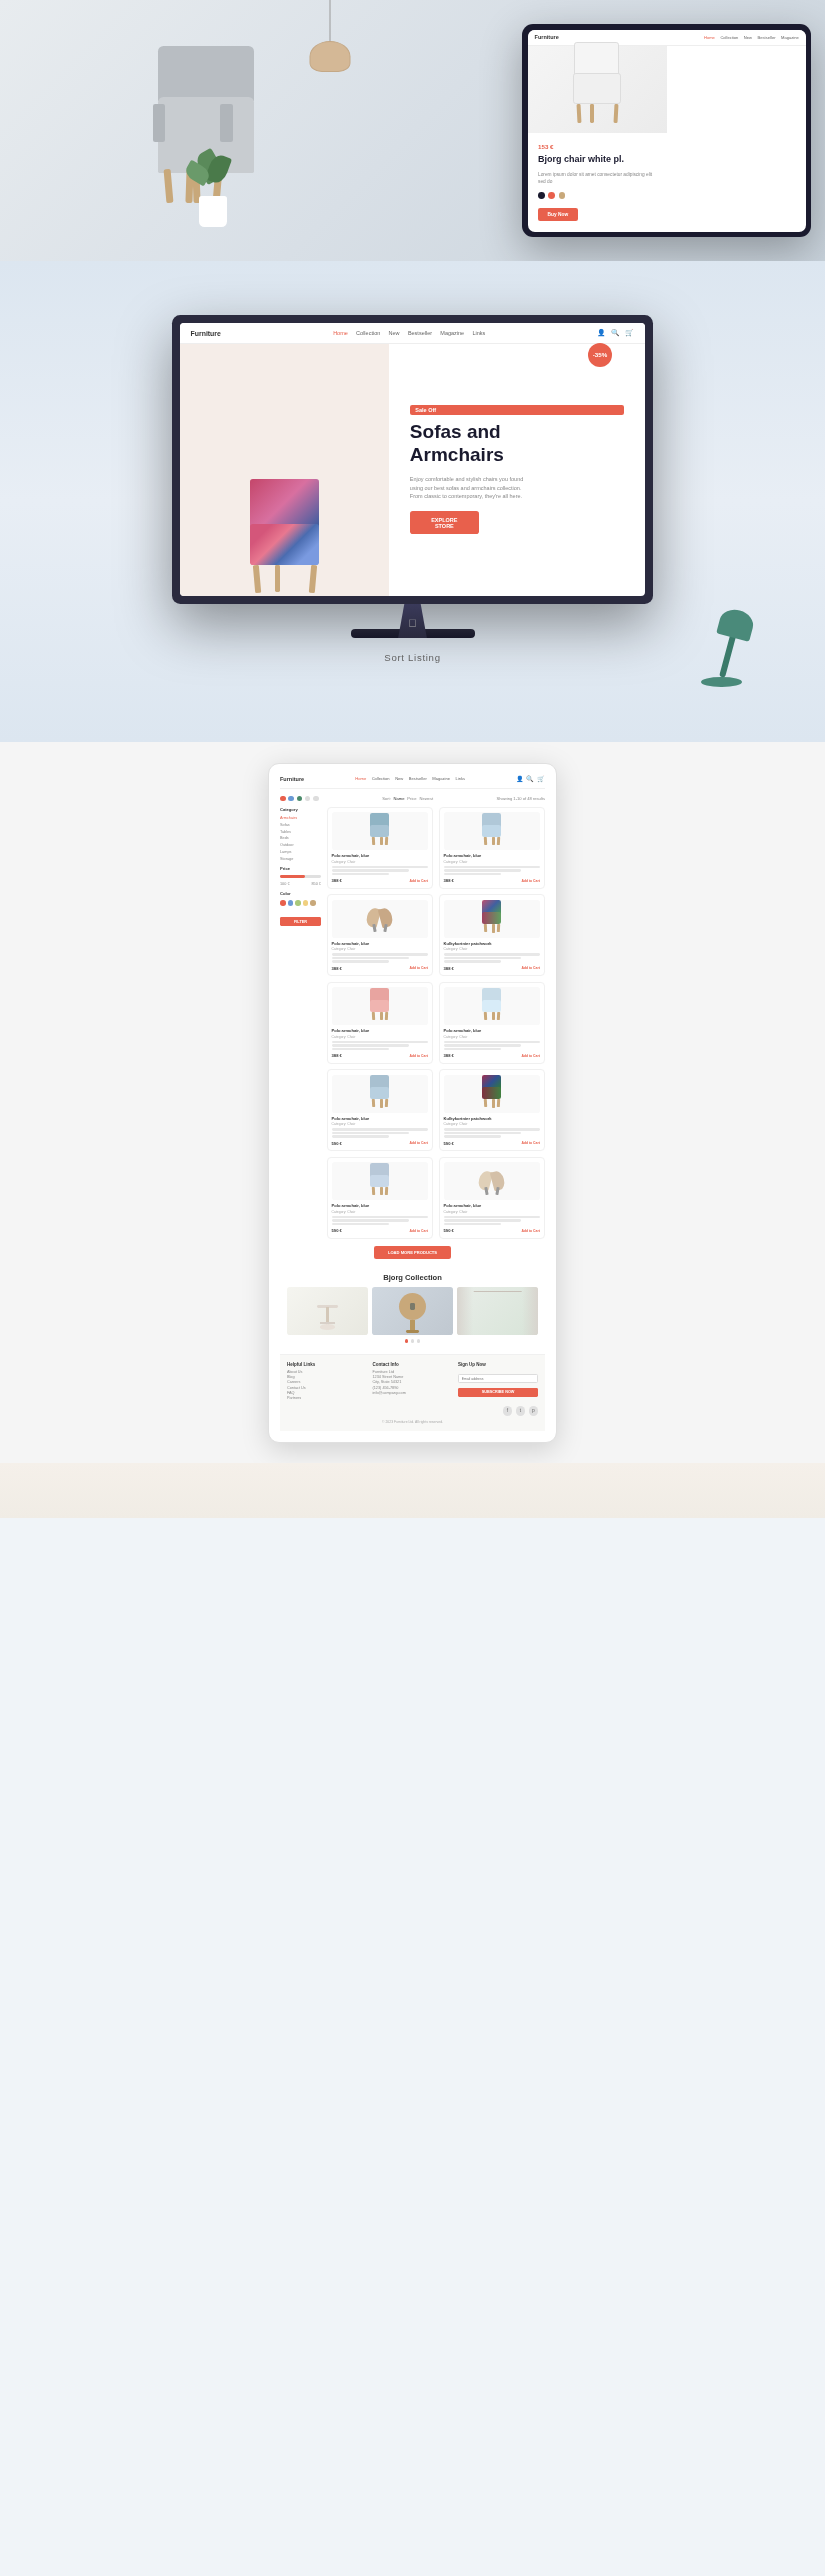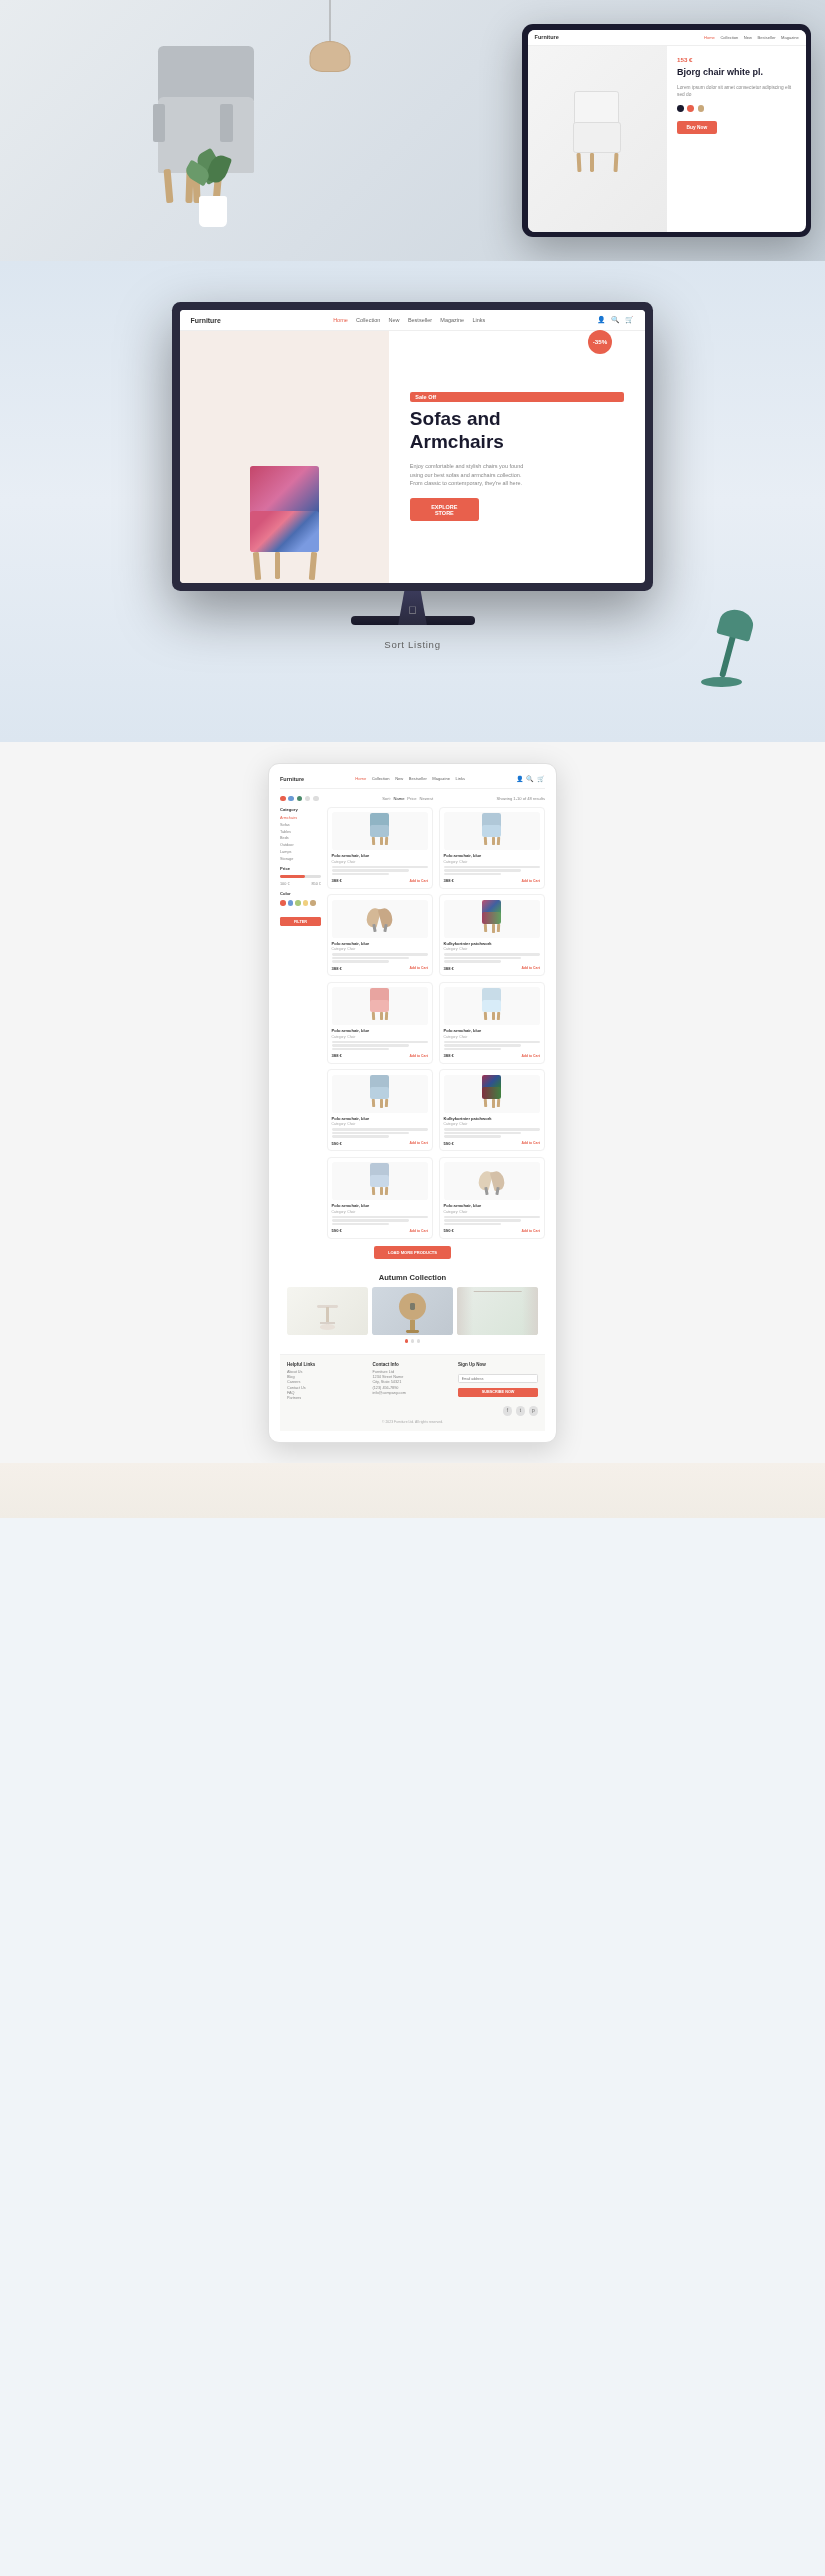--- a/index.html
+++ b/index.html
@@ -201,6 +201,7 @@
     .tablet-content {
       display: flex;
       height: calc(100% - 16.5px);
+      flex-direction: column;
     }
 
     .tablet-product-img {

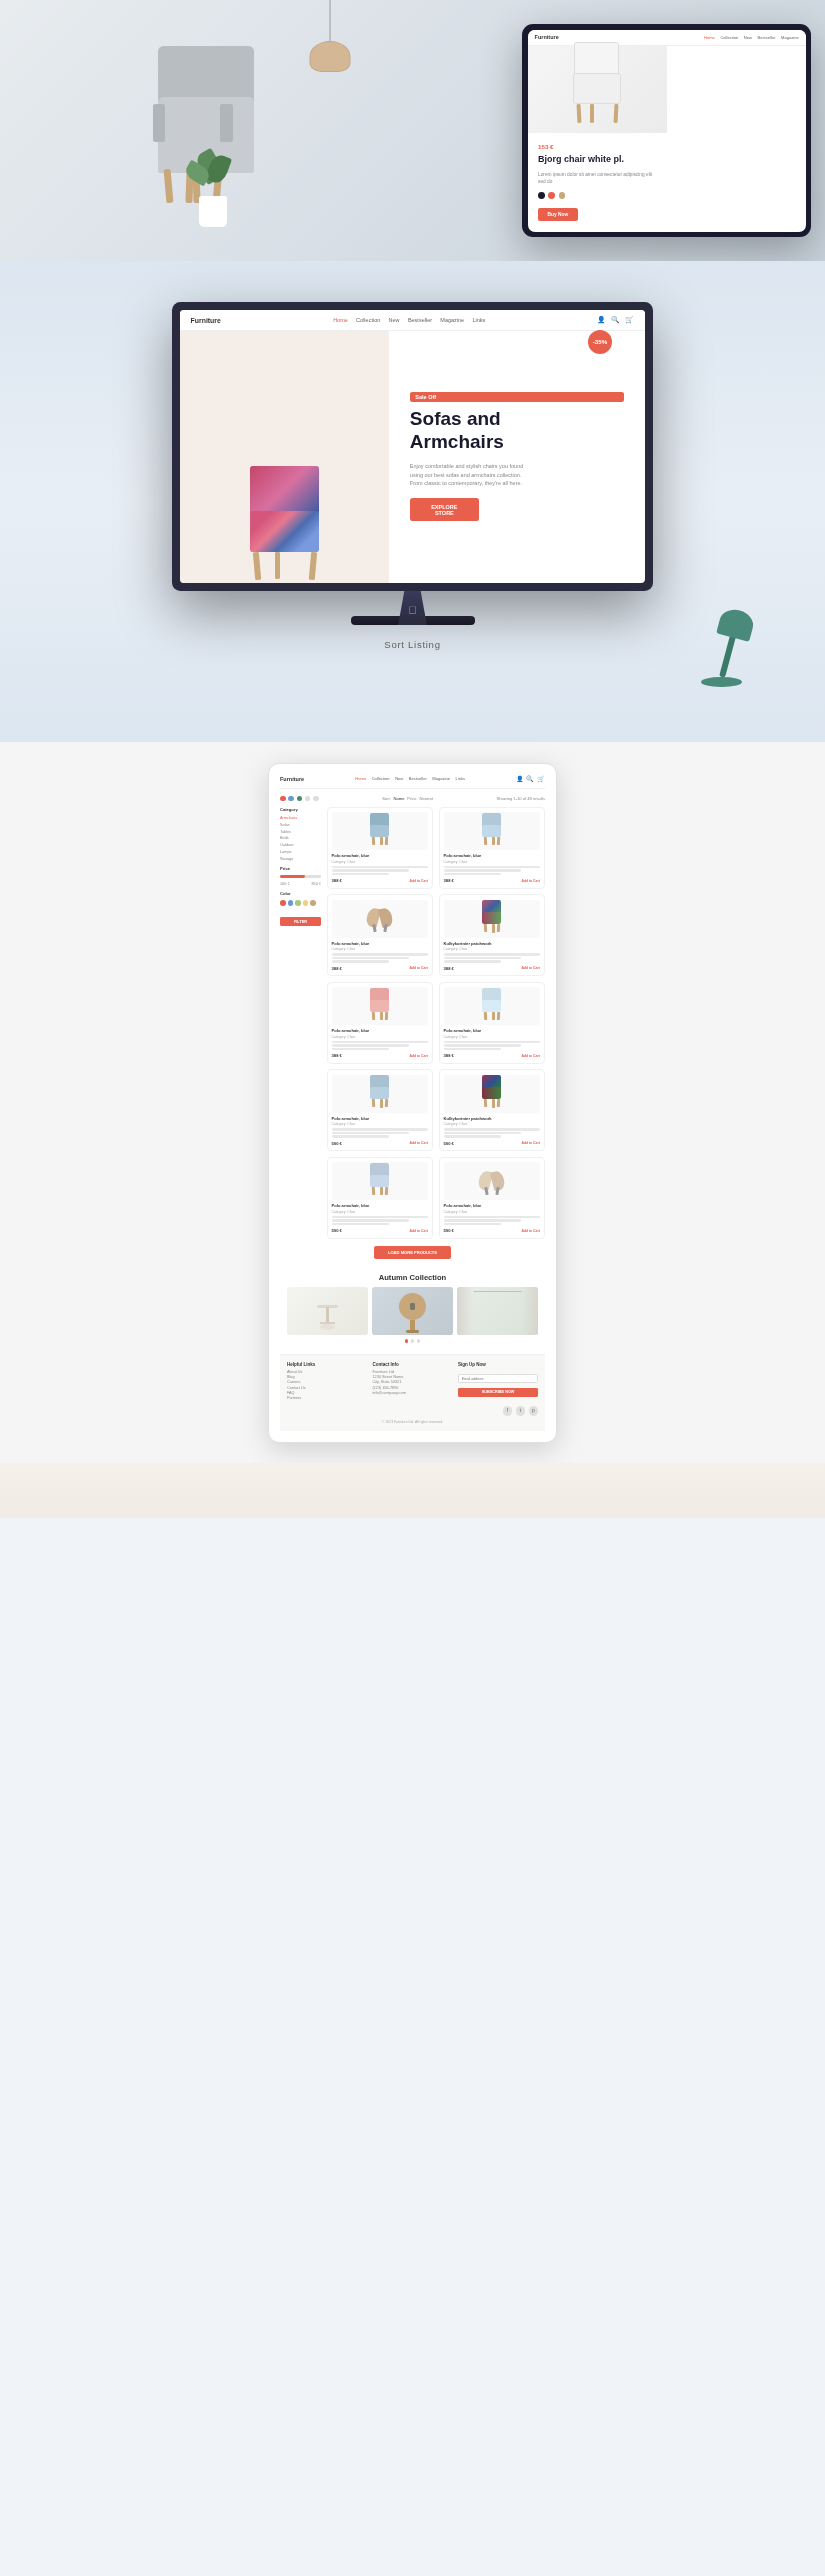--- a/index.html
+++ b/index.html
@@ -330,6 +330,7 @@
       padding: 8.3px;
       box-shadow: 0 20.6px 55px rgba(0,0,0,0.4);
       position: relative;
+      margin-top: 13px;
     }
 
     .imac-screen {

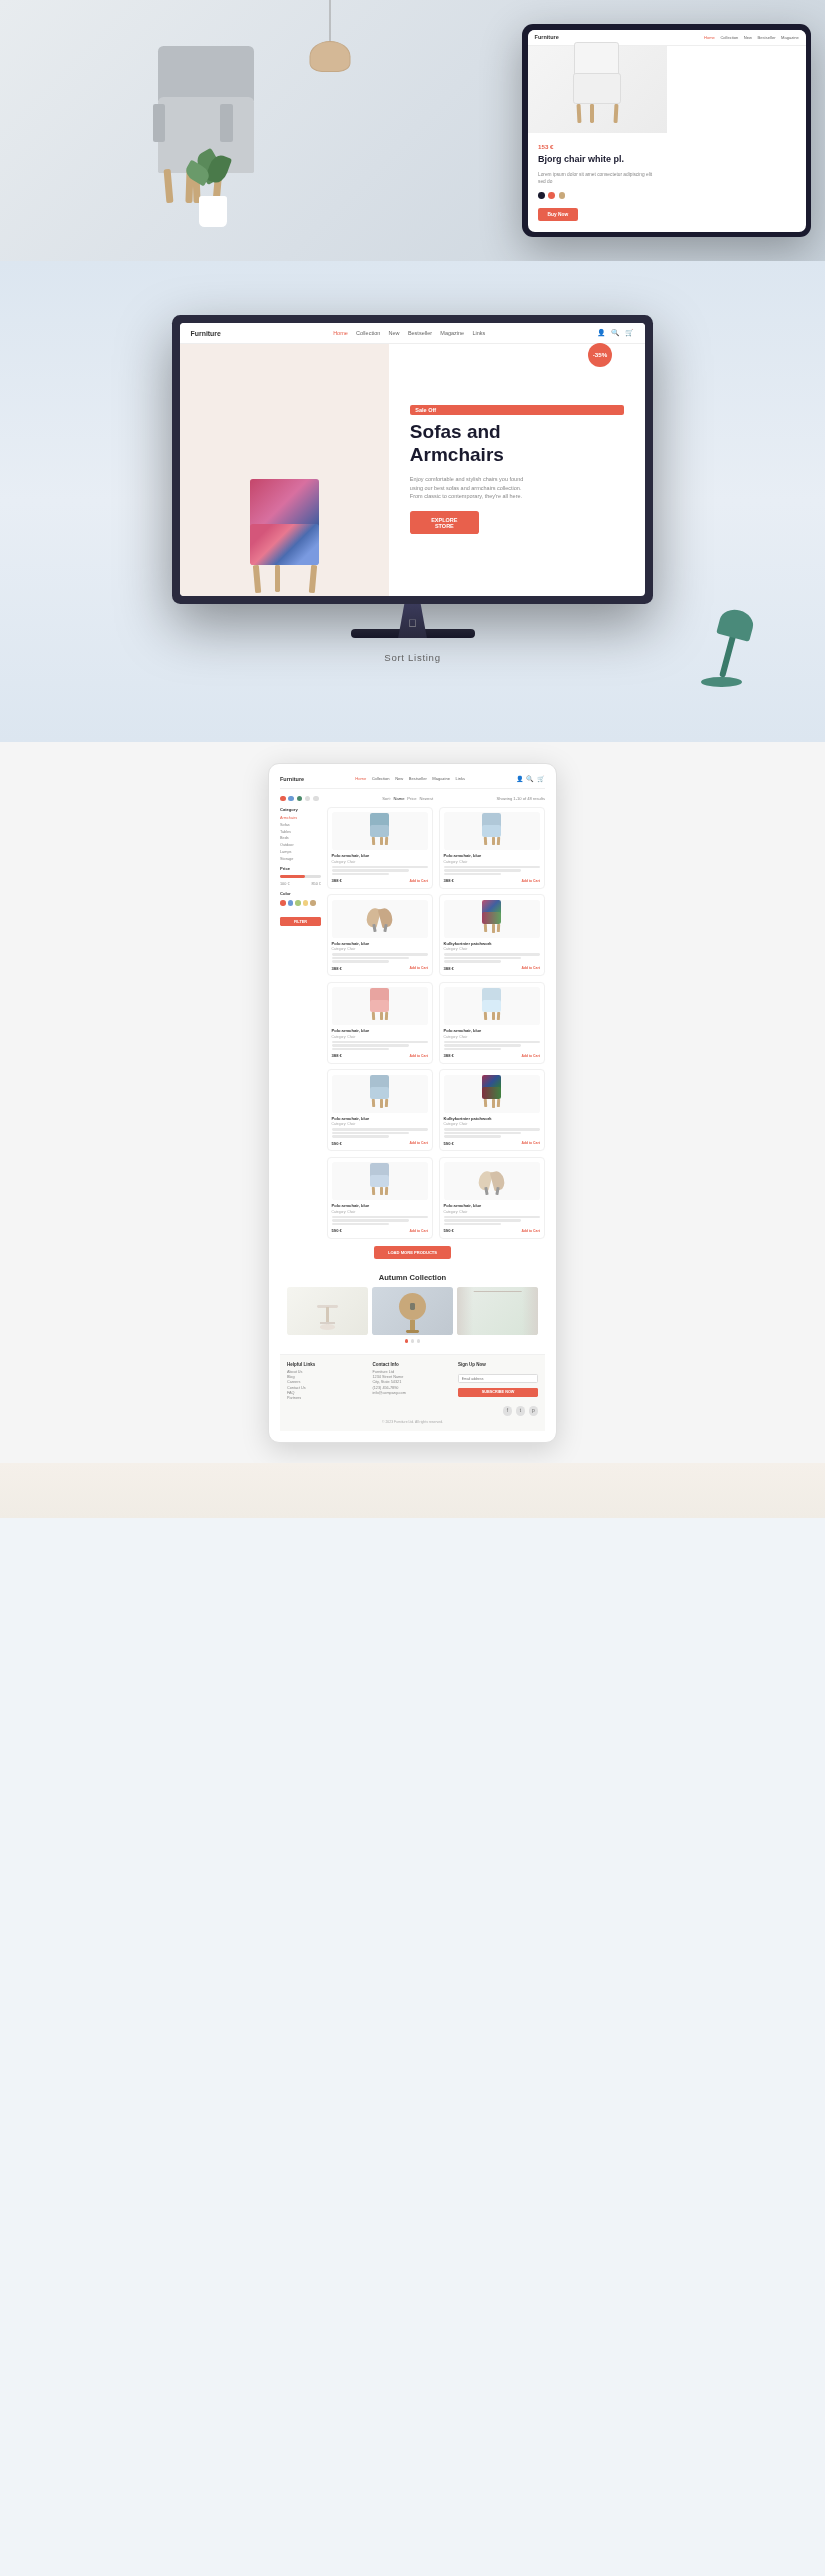--- a/index.html
+++ b/index.html
@@ -1387,7 +1387,7 @@
       <button class="load-more-btn">LOAD MORE PRODUCTS</button>
 
       <div class="collection-section">
-        <div class="collection-title">Autumn Collection</div>
+        <div class="collection-title">Bjorg Collection</div>
         <div class="collection-images">
 
           <div class="collection-img collection-img-1">

